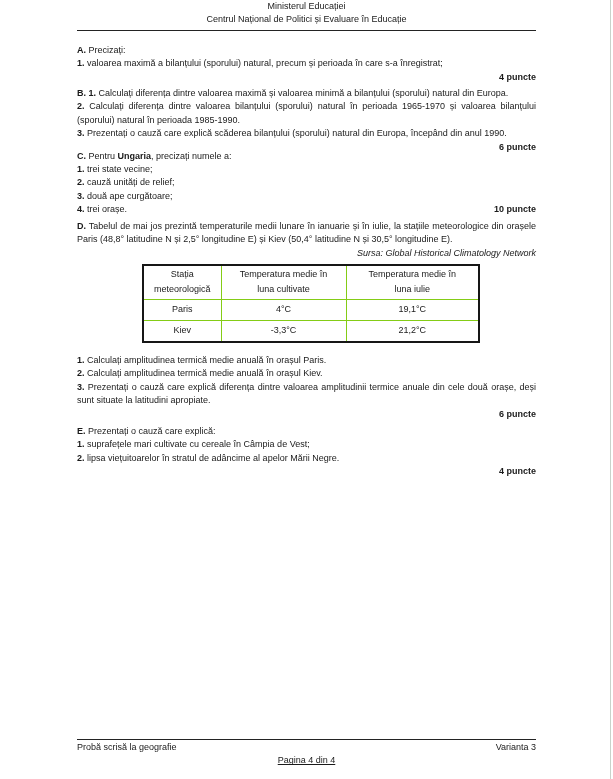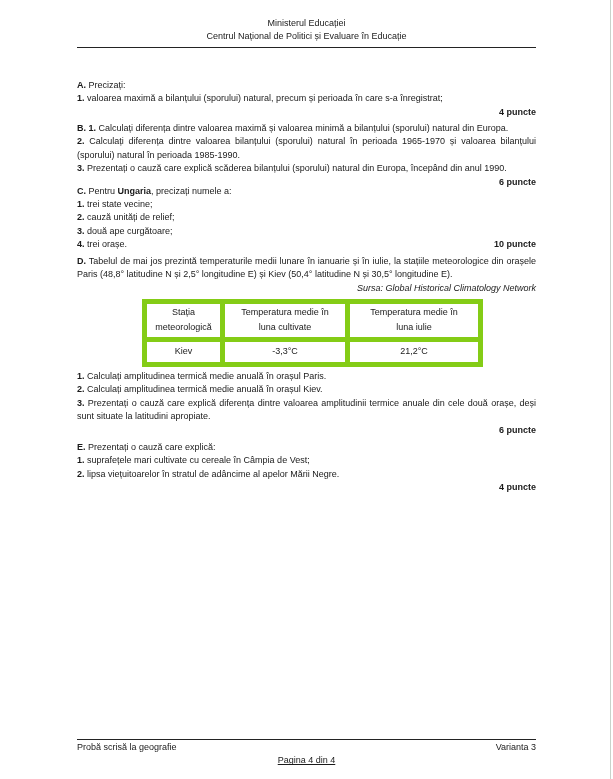--- a/index.html
+++ b/index.html
@@ -13,7 +13,7 @@
   }
   .edge-line{position:absolute;top:0;right:2px;width:1px;height:779px;background:#c9d2ca;}
   .content{position:absolute;left:77px;top:0;width:459px;}
-  .doc-header{padding-top:17px;text-align:center;}
+  .doc-header{text-align:center;}
   .rule{margin-top:3px;border-top:1px solid #232323;height:0;}
   section{margin:0;}
   .sec-a{margin-top:31px;}

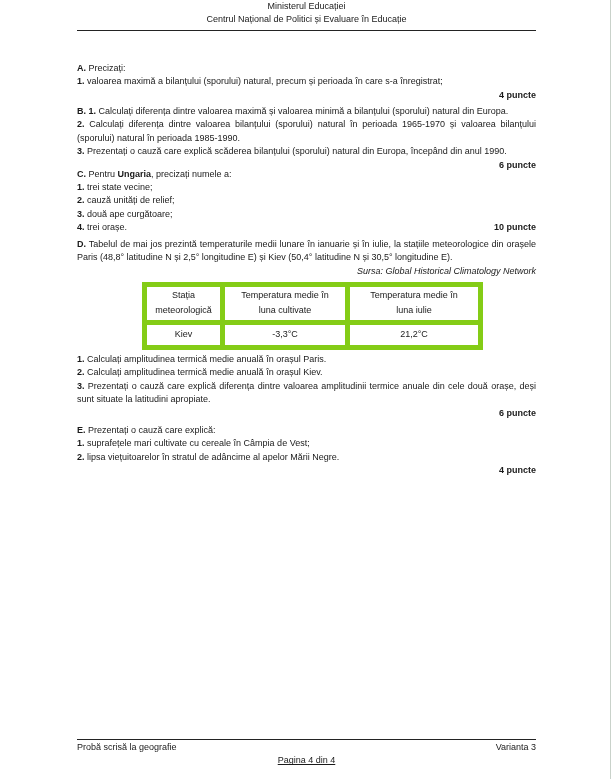--- a/index.html
+++ b/index.html
@@ -16,7 +16,7 @@
   .doc-header{text-align:center;}
   .rule{margin-top:3px;border-top:1px solid #232323;height:0;}
   section{margin:0;}
-  .sec-a{margin-top:31px;}
+  .sec-a{margin-top:13px;}
   .sec-b{margin-top:3px;}
   .sec-c{margin-top:9px;}
   .sec-d{margin-top:3px;}

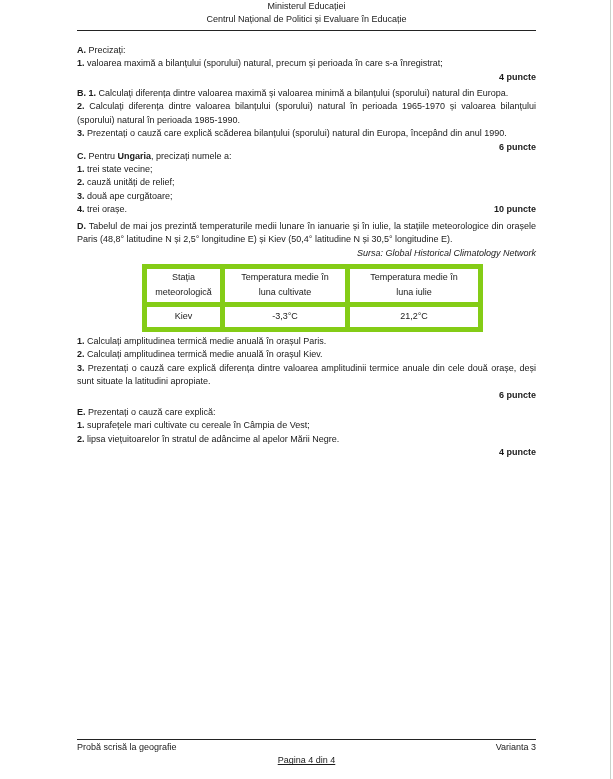--- a/index.html
+++ b/index.html
@@ -31,7 +31,7 @@
   .source{font-style:italic;text-align:right;}
   table.temp{border-collapse:collapse;margin:4px 0 0 65px;}
   table.temp{border:2px solid #161616;}
-  table.temp td{border:5px solid #84cc16;text-align:center;vertical-align:middle;padding:0 2px;}
+  table.temp td{border:1px solid #84cc16;text-align:center;vertical-align:middle;padding:0 2px;}
   table.temp td.hdr{height:33px;line-height:15px;}
   table.temp td.dat{height:20px;}
   .doc-footer{position:absolute;left:77px;top:731px;width:459px;margin-top:8px;}

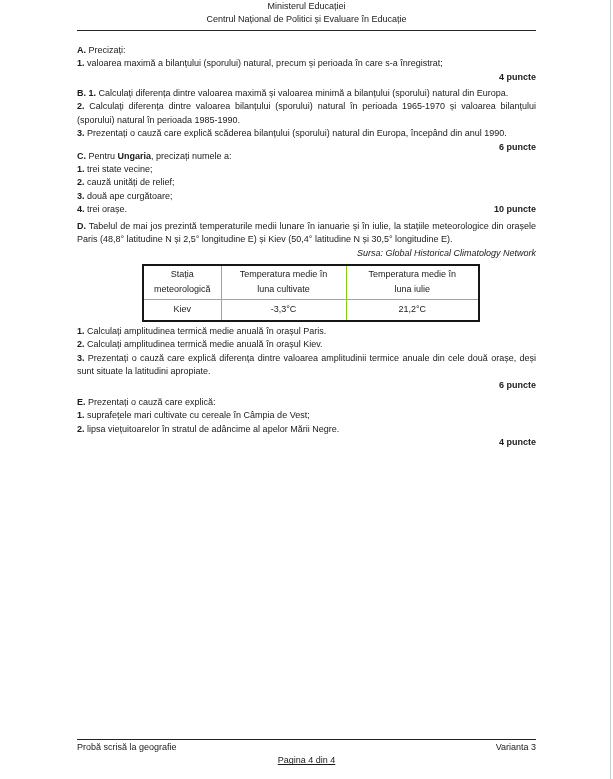--- a/index.html
+++ b/index.html
@@ -101,6 +101,11 @@
             </td>
           </tr>
           <tr>
+            <td class="dat">Paris</td>
+            <td class="dat">4°C</td>
+            <td class="dat">19,1°C</td>
+          </tr>
+          <tr>
             <td class="dat">Kiev</td>
             <td class="dat">-3,3°C</td>
             <td class="dat">21,2°C</td>

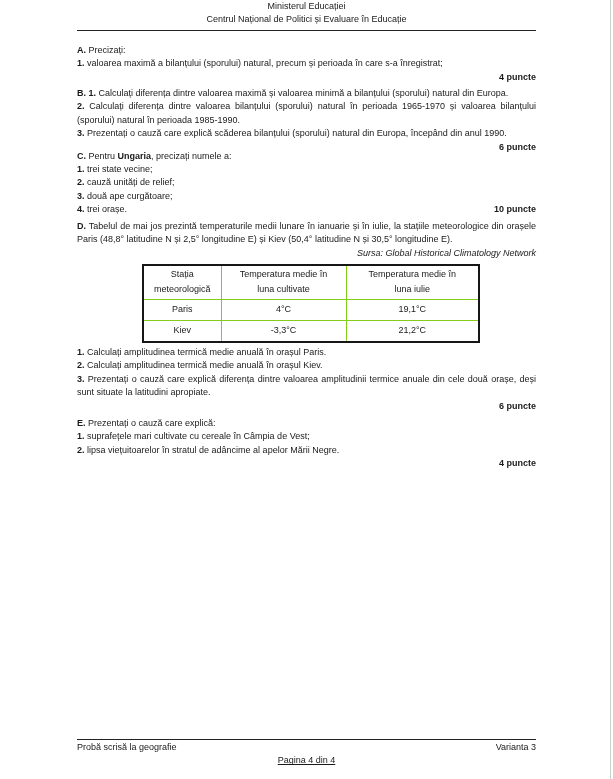--- a/index.html
+++ b/index.html
@@ -20,7 +20,7 @@
   .sec-b{margin-top:3px;}
   .sec-c{margin-top:9px;}
   .sec-d{margin-top:3px;}
-  .d-questions{margin-top:3px;}
+  .d-questions{margin-top:11px;}
   .sec-e{margin-top:4px;}
   .line{white-space:nowrap;}
   p.item{margin:0;text-align:justify;}

